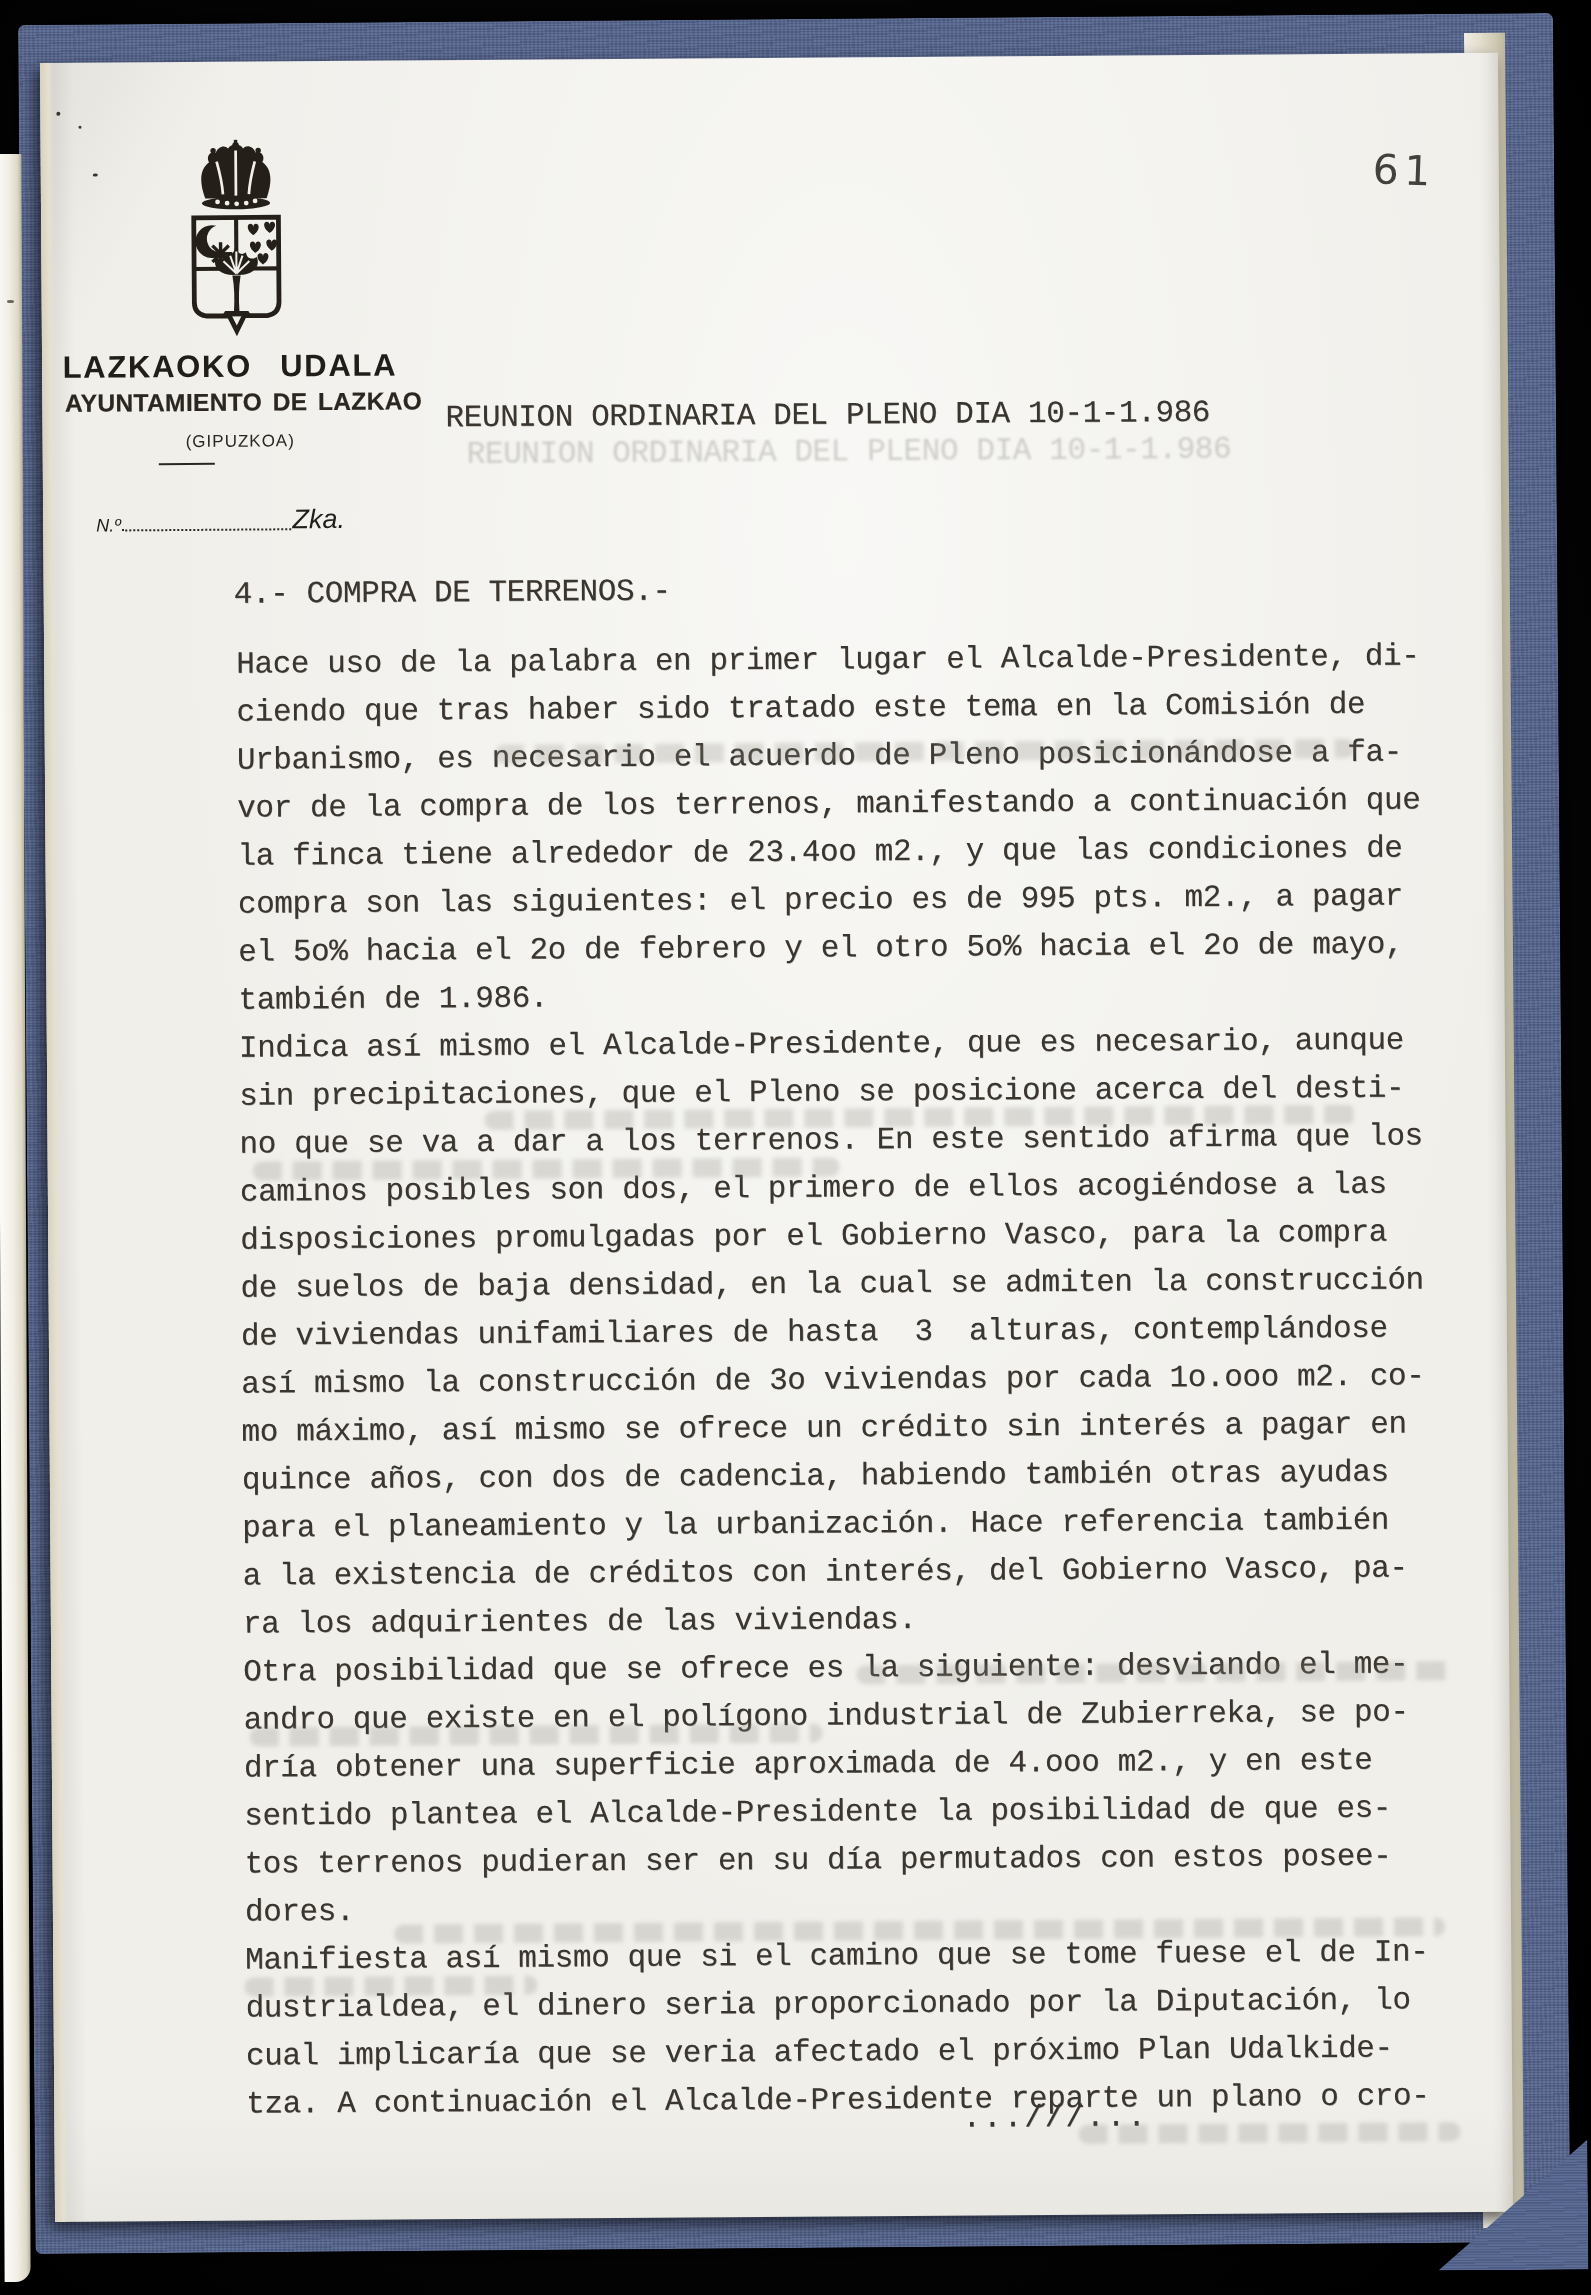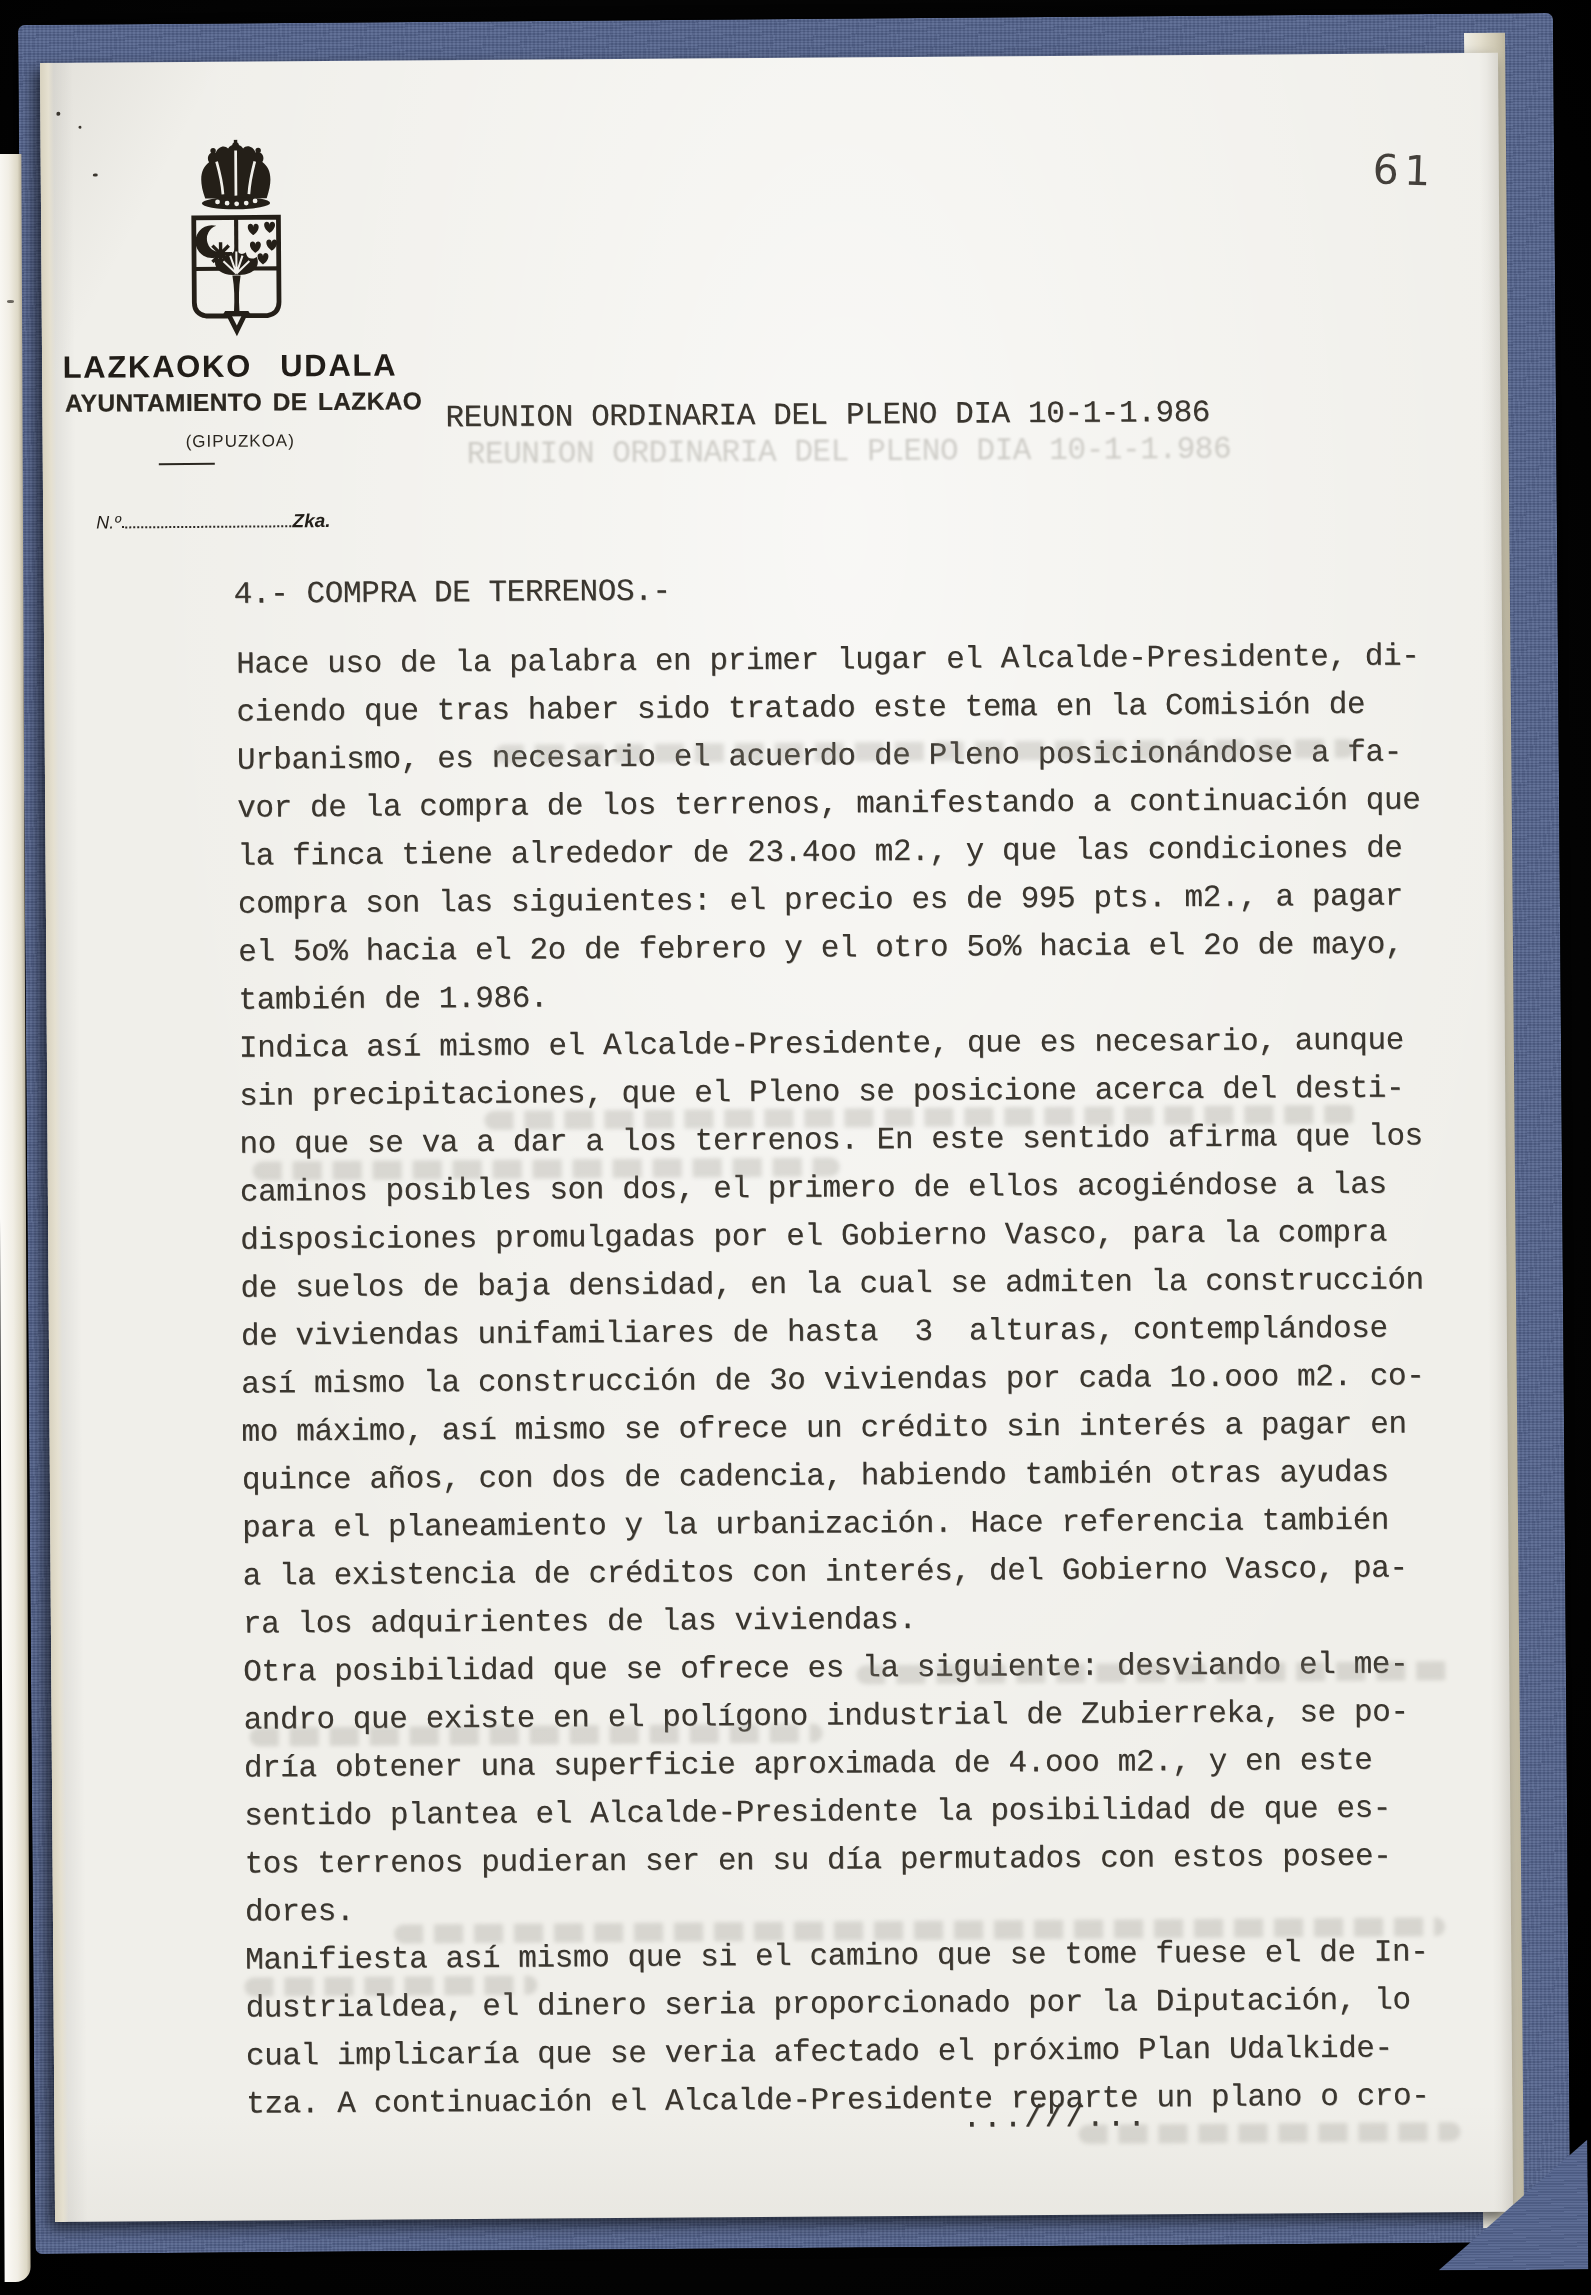--- a/index.html
+++ b/index.html
@@ -69,7 +69,7 @@
   .ref-line{position:absolute;left:53px;top:445px;display:flex;align-items:flex-end;color:#211d18;}
   .ref-no{font-style:italic;font-size:18px;line-height:1;}
   .ref-dots{width:169px;height:19px;border-bottom:2.7px dotted #2c2823;margin:0 1.4px 3.4px 1.4px;}
-  .ref-zka{font-style:italic;font-weight:bold;font-size:19px;line-height:1;}
+  .ref-zka{font-style:italic;font-weight:normal;font-size:27px;line-height:1;}
   .emblem{position:absolute;left:143px;top:78px;width:104px;height:198px;}
 
   

